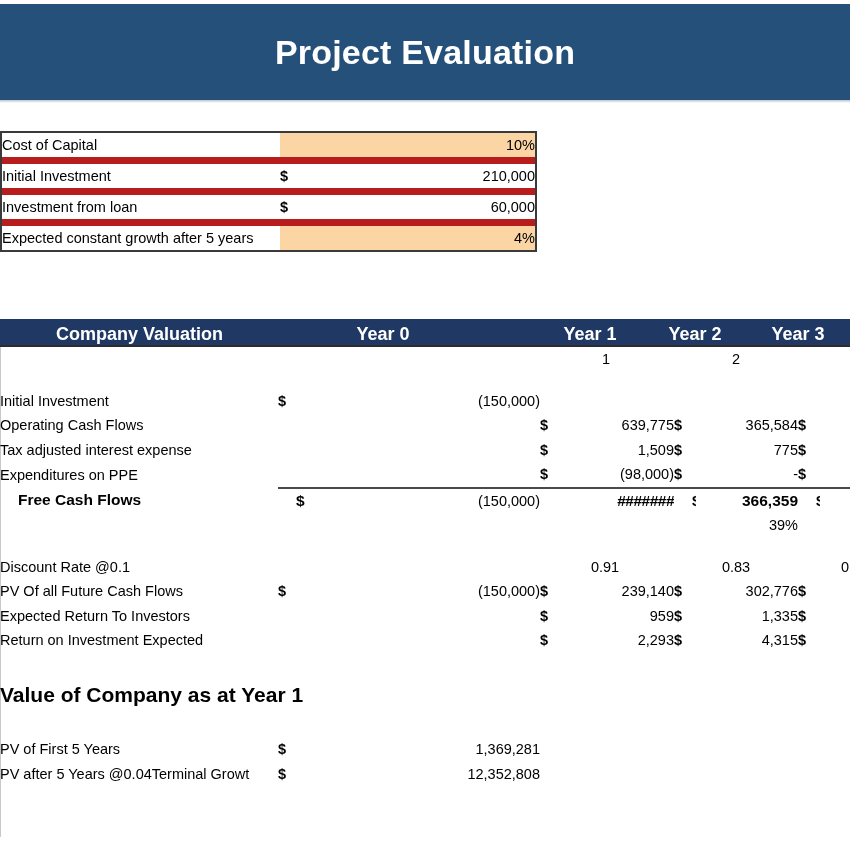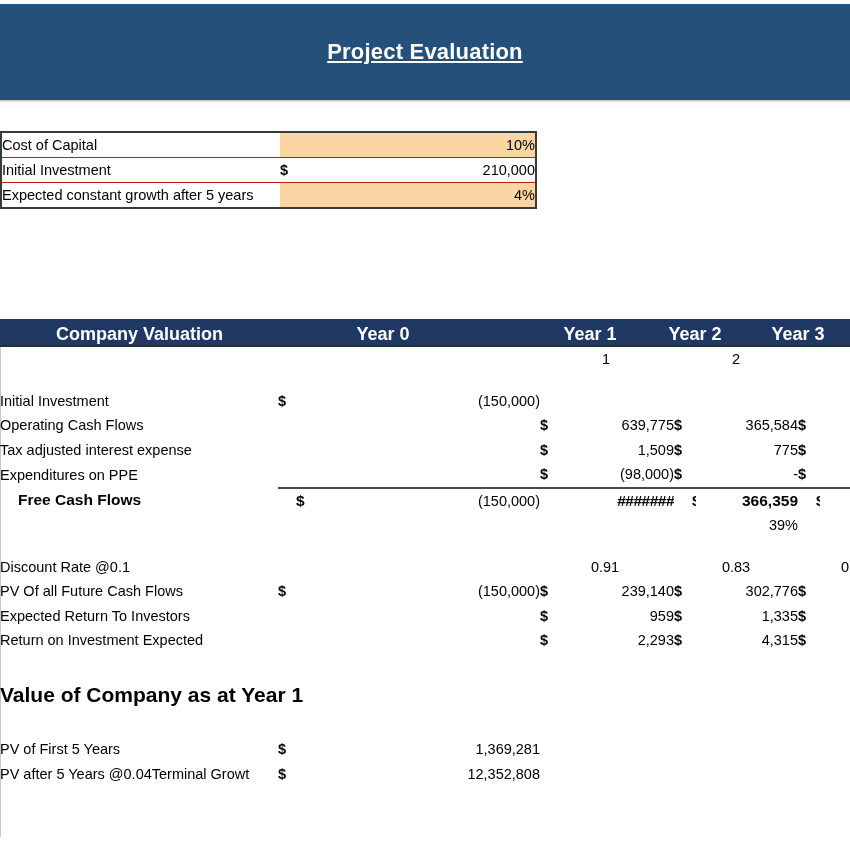--- a/index.html
+++ b/index.html
@@ -30,10 +30,9 @@
   }
   .title-banner .title-text {
     color: #ffffff;
-    font-size: 22px;
+    font-size: 34px;
     font-weight: bold;
     letter-spacing: 0.2px;
-    text-decoration: underline;
   }
   .banner-shadow {
     position: absolute;

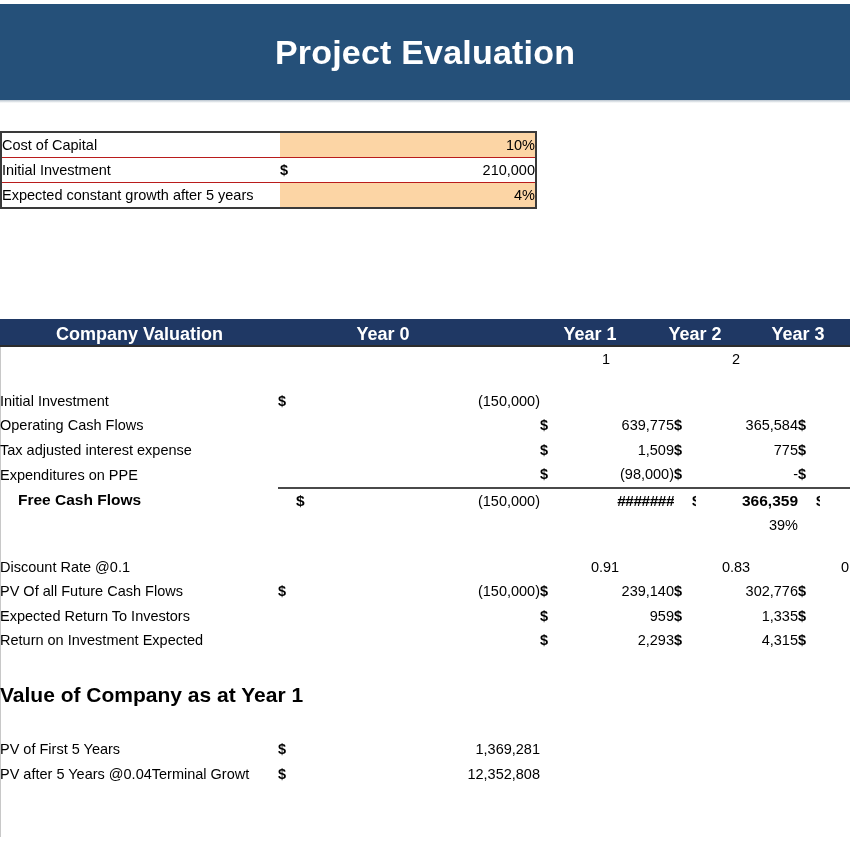--- a/index.html
+++ b/index.html
@@ -83,7 +83,7 @@
     text-align: right;
     padding-right: 7px;
   }
-  .as-row-line td { border-bottom: 1px solid #b91c1c; }
+  .as-row-line td { border-bottom: 7px solid #b91c1c; }
   .as-spanfill {
     background: #fcd5a5;
     text-align: right;

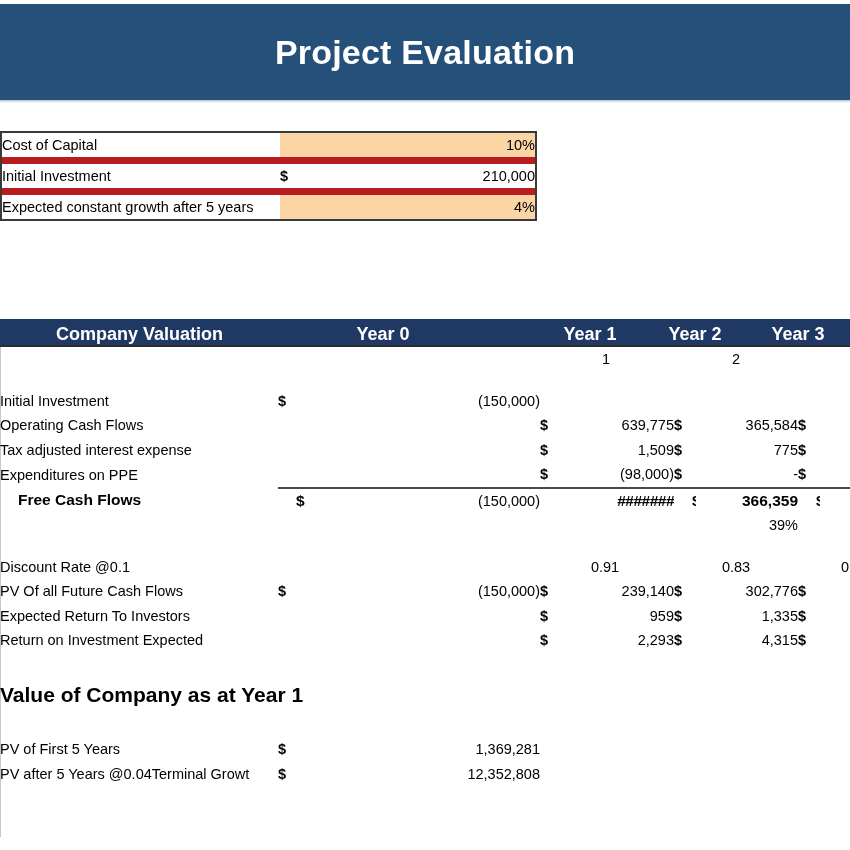--- a/index.html
+++ b/index.html
@@ -182,6 +182,11 @@
         <td class="as-cur">$</td>
         <td class="as-val">210,000</td>
       </tr>
+      <tr class="as-row-line">
+        <td class="as-label">Investment from loan</td>
+        <td class="as-cur">$</td>
+        <td class="as-val">60,000</td>
+      </tr>
       <tr class="hl">
         <td class="as-label">Expected constant growth after 5 years</td>
         <td class="as-spanfill" colspan="2">4%</td>

